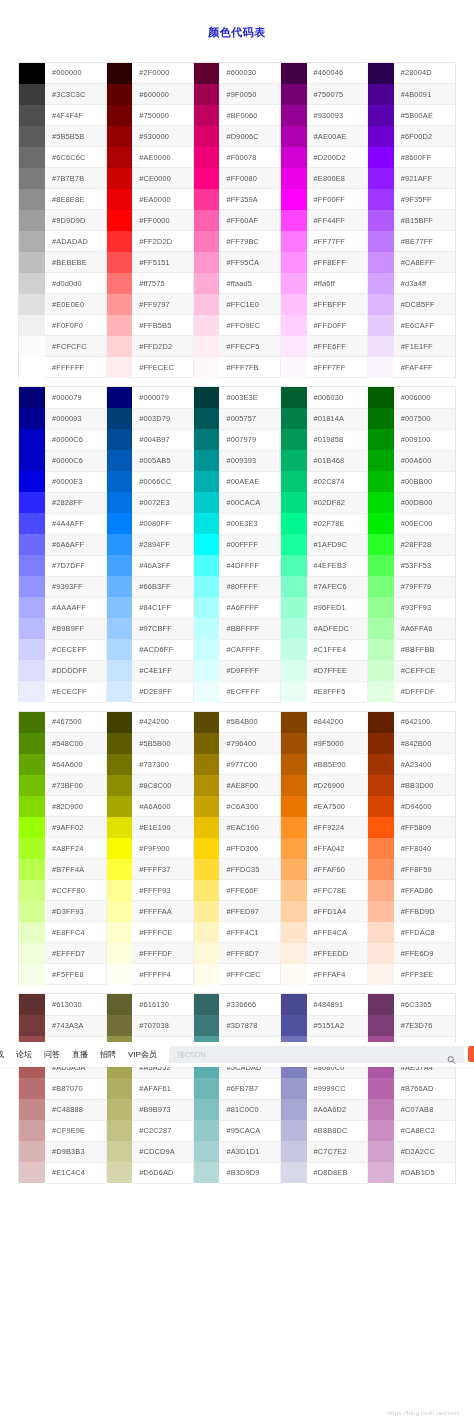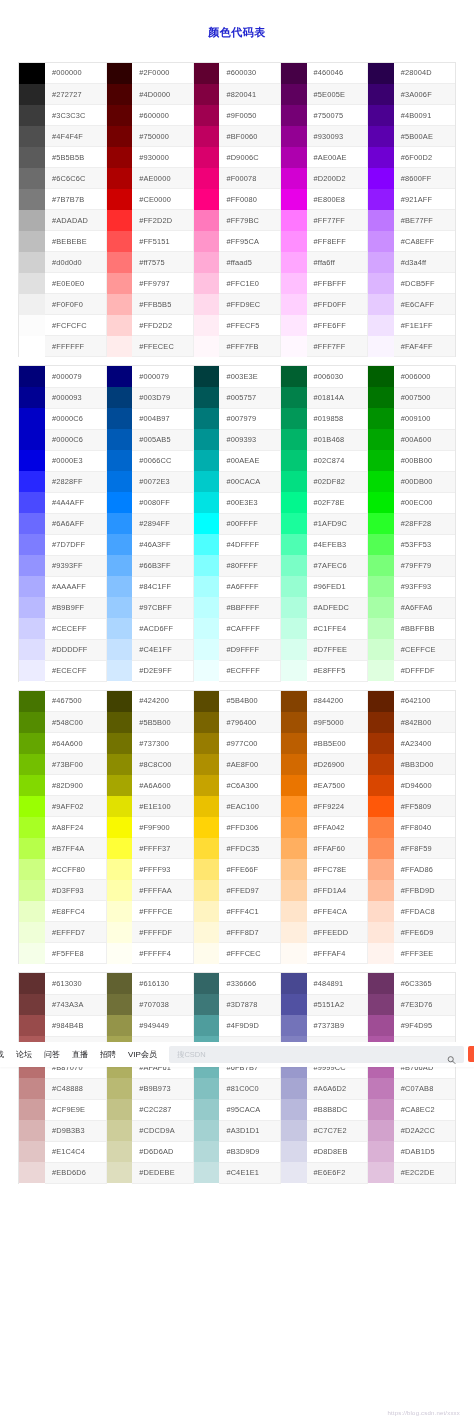--- a/index.html
+++ b/index.html
@@ -151,18 +151,6 @@
             <td class="code">#460046</td>
             <td class="sw" style="background: rgb(40, 0, 77);"></td>
             <td class="code last">#28004D</td>
-          </tr>
-          <tr>
-            <td class="sw" style="background: rgb(39, 39, 39);"></td>
-            <td class="code">#272727</td>
-            <td class="sw" style="background: rgb(77, 0, 0);"></td>
-            <td class="code">#4D0000</td>
-            <td class="sw" style="background: rgb(130, 0, 65);"></td>
-            <td class="code">#820041</td>
-            <td class="sw" style="background: rgb(94, 0, 94);"></td>
-            <td class="code">#5E005E</td>
-            <td class="sw" style="background: rgb(58, 0, 111);"></td>
-            <td class="code last">#3A006F</td>
           </tr>
           <tr>
             <td class="sw" style="background: rgb(60, 60, 60);"></td>

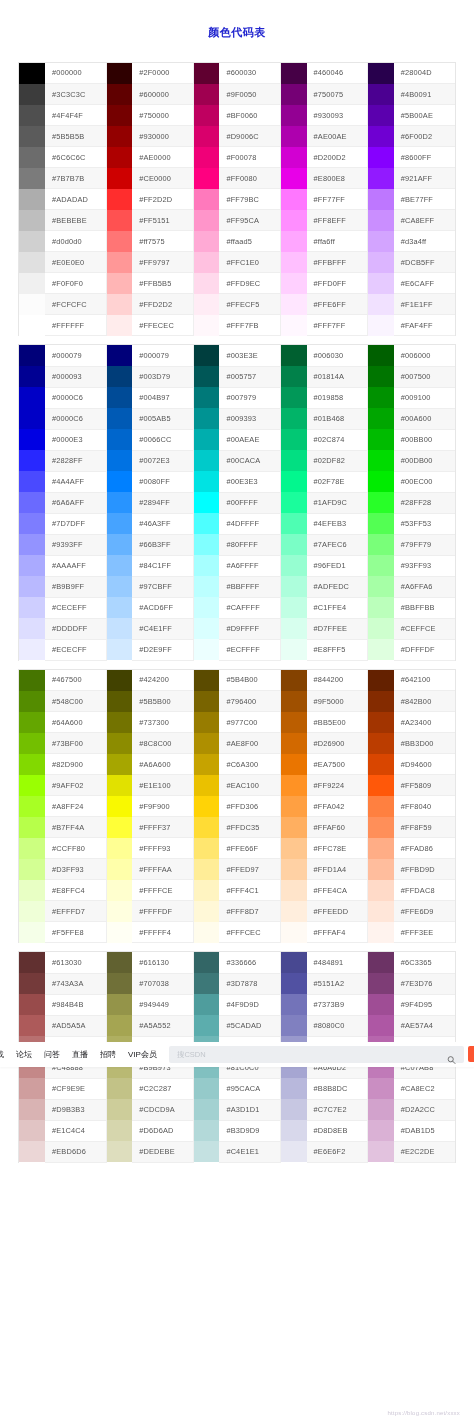--- a/index.html
+++ b/index.html
@@ -211,6 +211,18 @@
             <td class="code">#E800E8</td>
             <td class="sw" style="background: rgb(146, 26, 255);"></td>
             <td class="code last">#921AFF</td>
+          </tr>
+          <tr>
+            <td class="sw" style="background: rgb(142, 142, 142);"></td>
+            <td class="code">#8E8E8E</td>
+            <td class="sw" style="background: rgb(234, 0, 0);"></td>
+            <td class="code">#EA0000</td>
+            <td class="sw" style="background: rgb(255, 53, 154);"></td>
+            <td class="code">#FF359A</td>
+            <td class="sw" style="background: rgb(255, 0, 255);"></td>
+            <td class="code">#FF00FF</td>
+            <td class="sw" style="background: rgb(159, 53, 255);"></td>
+            <td class="code last">#9F35FF</td>
           </tr>
           <tr>
             <td class="sw" style="background: rgb(173, 173, 173);"></td>

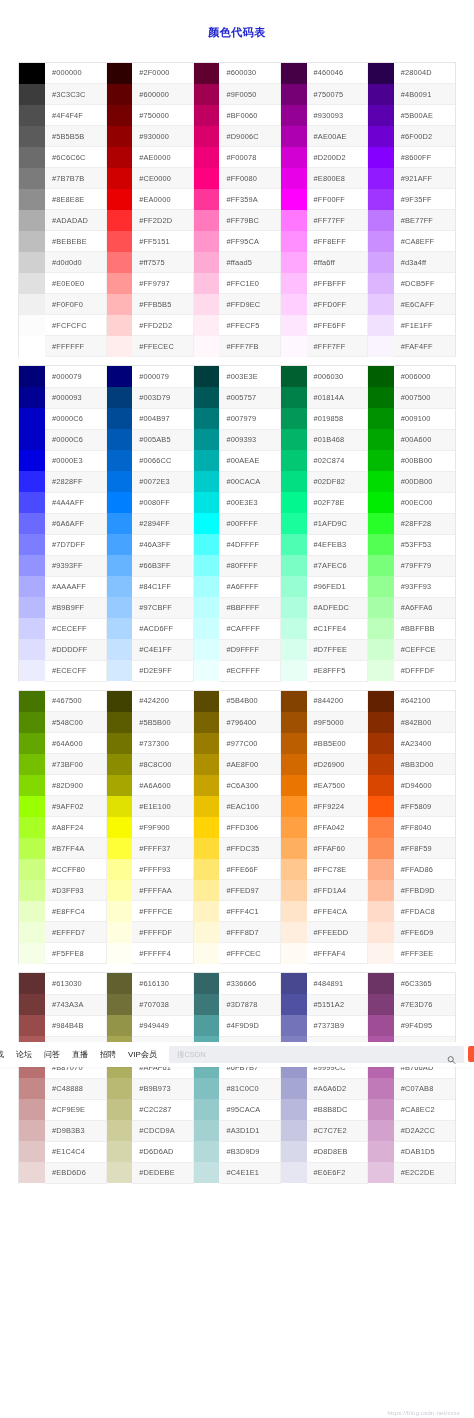--- a/index.html
+++ b/index.html
@@ -223,6 +223,18 @@
             <td class="code">#FF00FF</td>
             <td class="sw" style="background: rgb(159, 53, 255);"></td>
             <td class="code last">#9F35FF</td>
+          </tr>
+          <tr>
+            <td class="sw" style="background: rgb(157, 157, 157);"></td>
+            <td class="code">#9D9D9D</td>
+            <td class="sw" style="background: rgb(255, 0, 0);"></td>
+            <td class="code">#FF0000</td>
+            <td class="sw" style="background: rgb(255, 96, 175);"></td>
+            <td class="code">#FF60AF</td>
+            <td class="sw" style="background: rgb(255, 68, 255);"></td>
+            <td class="code">#FF44FF</td>
+            <td class="sw" style="background: rgb(177, 91, 255);"></td>
+            <td class="code last">#B15BFF</td>
           </tr>
           <tr>
             <td class="sw" style="background: rgb(173, 173, 173);"></td>

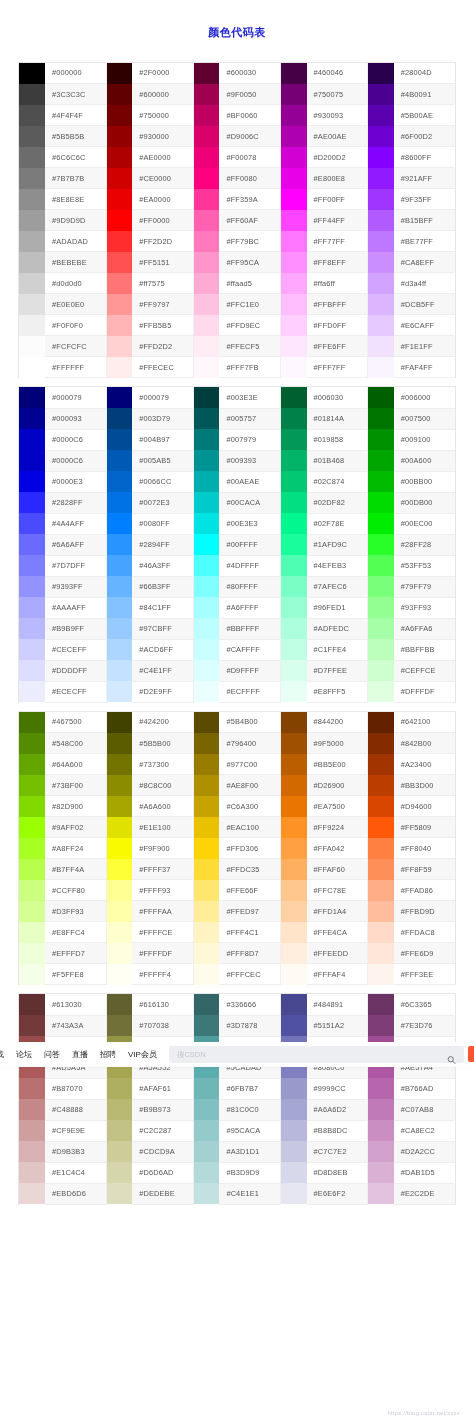--- a/index.html
+++ b/index.html
@@ -784,18 +784,6 @@
             <td class="code">#D8D8EB</td>
             <td class="sw" style="background: rgb(218, 177, 213);"></td>
             <td class="code last">#DAB1D5</td>
-          </tr>
-          <tr>
-            <td class="sw" style="background: rgb(235, 214, 214);"></td>
-            <td class="code">#EBD6D6</td>
-            <td class="sw" style="background: rgb(222, 222, 190);"></td>
-            <td class="code">#DEDEBE</td>
-            <td class="sw" style="background: rgb(196, 225, 225);"></td>
-            <td class="code">#C4E1E1</td>
-            <td class="sw" style="background: rgb(230, 230, 242);"></td>
-            <td class="code">#E6E6F2</td>
-            <td class="sw" style="background: rgb(226, 194, 222);"></td>
-            <td class="code last">#E2C2DE</td>
           </tr>
         </tbody>
       </table>

